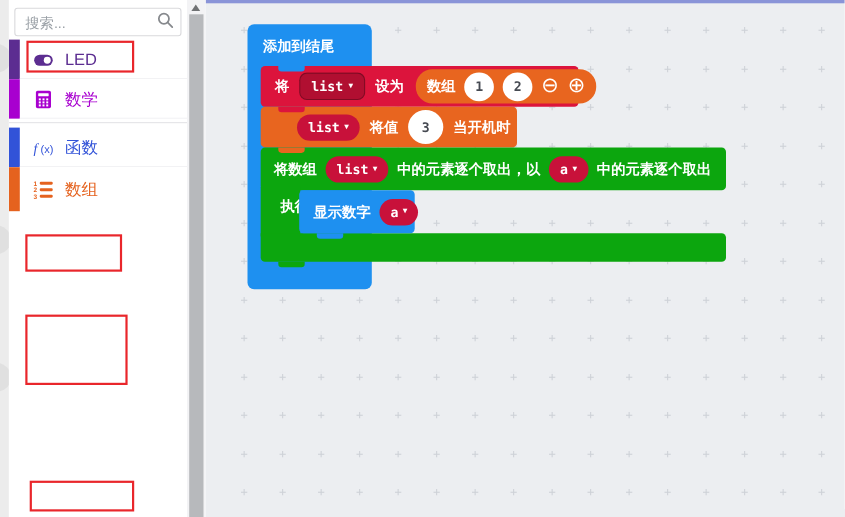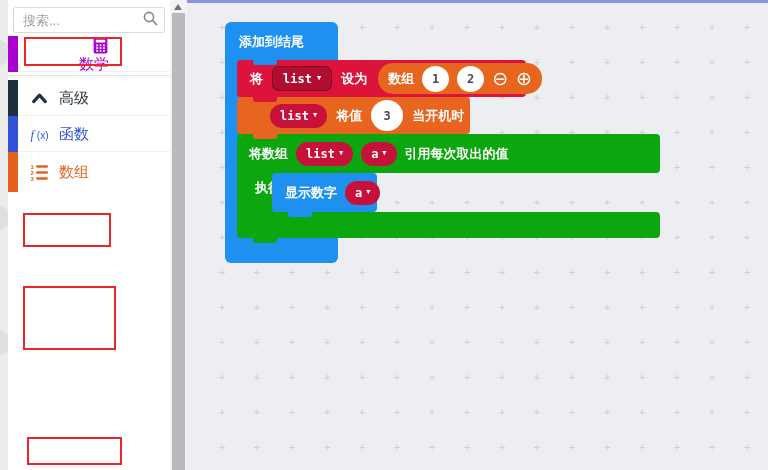--- a/index.html
+++ b/index.html
@@ -79,6 +79,17 @@
     </svg>
   </div>
   <div id="cat-list">
+      <div class="cat-row" style="height: 36px;">
+        <span class="cat-strip" style="background: rgb(92, 45, 145);"></span>
+        <span class="cat-icon" style="color: rgb(92, 45, 145);">
+          <svg viewBox="0 0 18 18">
+            <rect x="1" y="4.5" width="16" height="9.5" rx="4.75" fill="currentColor"></rect>
+            <circle cx="12.3" cy="9.25" r="3" fill="#fff"></circle>
+          </svg>
+        </span>
+        <span class="cat-label" style="color: rgb(92, 45, 145);">LED</span>
+        <span class="row-divider"></span>
+      </div>
       <div class="cat-row" style="height: 36px; flex-direction: column;">
         <span class="cat-strip" style="background: rgb(168, 0, 207);"></span>
         <span class="cat-icon" style="color: rgb(168, 0, 207);">

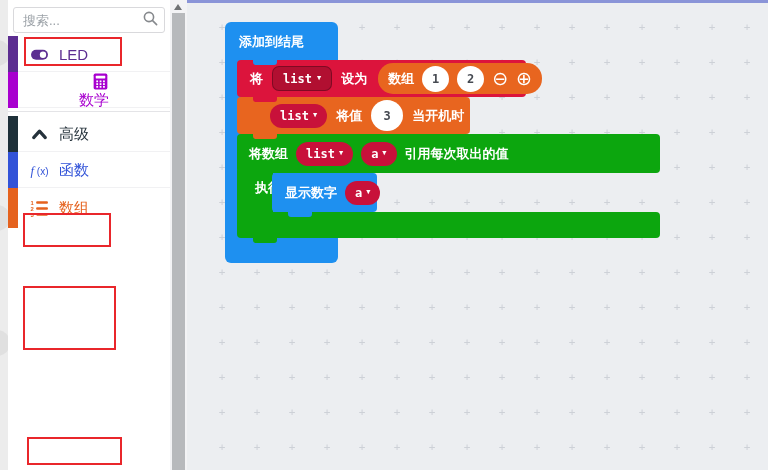--- a/index.html
+++ b/index.html
@@ -90,7 +90,7 @@
         <span class="cat-label" style="color: rgb(92, 45, 145);">LED</span>
         <span class="row-divider"></span>
       </div>
-      <div class="cat-row" style="height: 36px; flex-direction: column;">
+      <div class="cat-row" style="height: 36px;">
         <span class="cat-strip" style="background: rgb(168, 0, 207);"></span>
         <span class="cat-icon" style="color: rgb(168, 0, 207);">
           <svg viewBox="0 0 18 18">

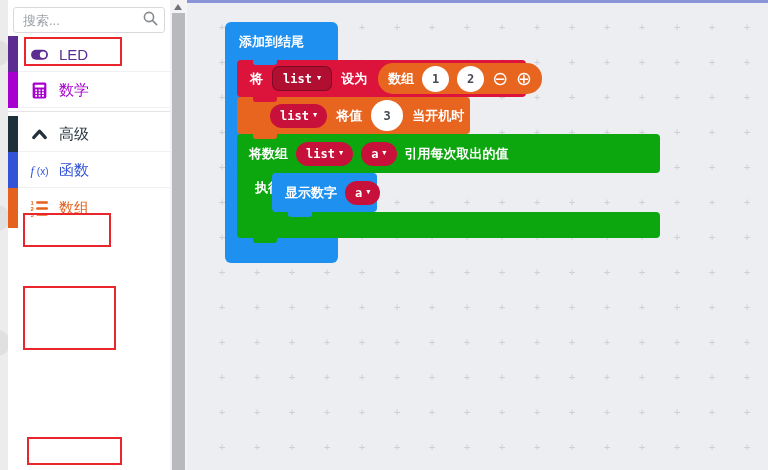--- a/index.html
+++ b/index.html
@@ -111,16 +111,6 @@
         <span class="row-divider"></span>
       </div>
       <div class="adv-gap"></div>
-      <div class="cat-row" style="height: 36px;">
-        <span class="cat-strip" style="background: rgb(30, 48, 57);"></span>
-        <span class="cat-icon" style="color: rgb(37, 50, 59);">
-          <svg viewBox="0 0 18 18">
-            <path d="M3.5 12 L9 5.8 L14.5 12" stroke="currentColor" fill="none" stroke-width="3" stroke-linecap="round" stroke-linejoin="round"></path>
-          </svg>
-        </span>
-        <span class="cat-label" style="color: rgb(37, 50, 59);">高级</span>
-        <span class="row-divider"></span>
-      </div>
       <div class="cat-row" style="height: 36px;">
         <span class="cat-strip" style="background: rgb(50, 83, 216);"></span>
         <span class="cat-icon" style="color: rgb(50, 83, 216);">

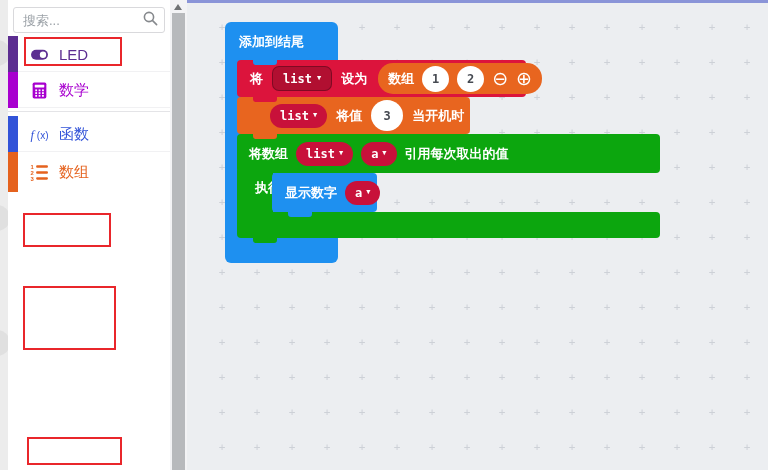--- a/index.html
+++ b/index.html
@@ -393,6 +393,7 @@
       <span>list</span>
       <span class="caret">▼</span>
     </span>
+    <span>中的元素逐个取出，以</span>
     <span class="pill">
       <span>a</span>
       <span class="caret">▼</span>

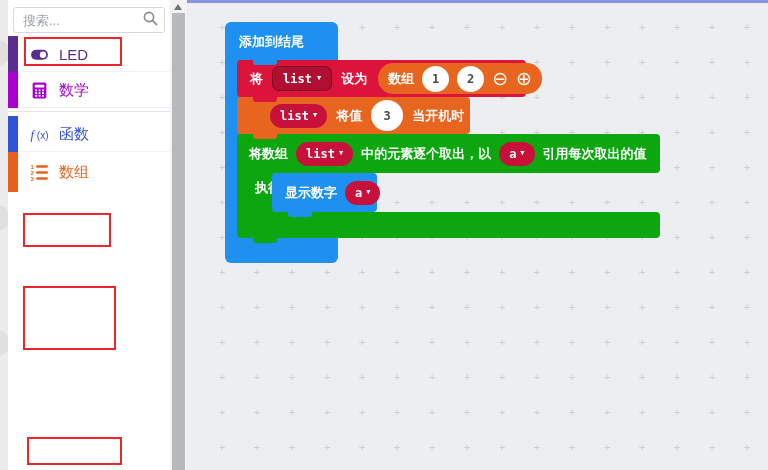--- a/index.html
+++ b/index.html
@@ -398,7 +398,7 @@
       <span>a</span>
       <span class="caret">▼</span>
     </span>
-    <span>引用每次取出的值</span>
+    <span>中的元素逐个取出</span>
   </div>
 
   <div class="block spine">

